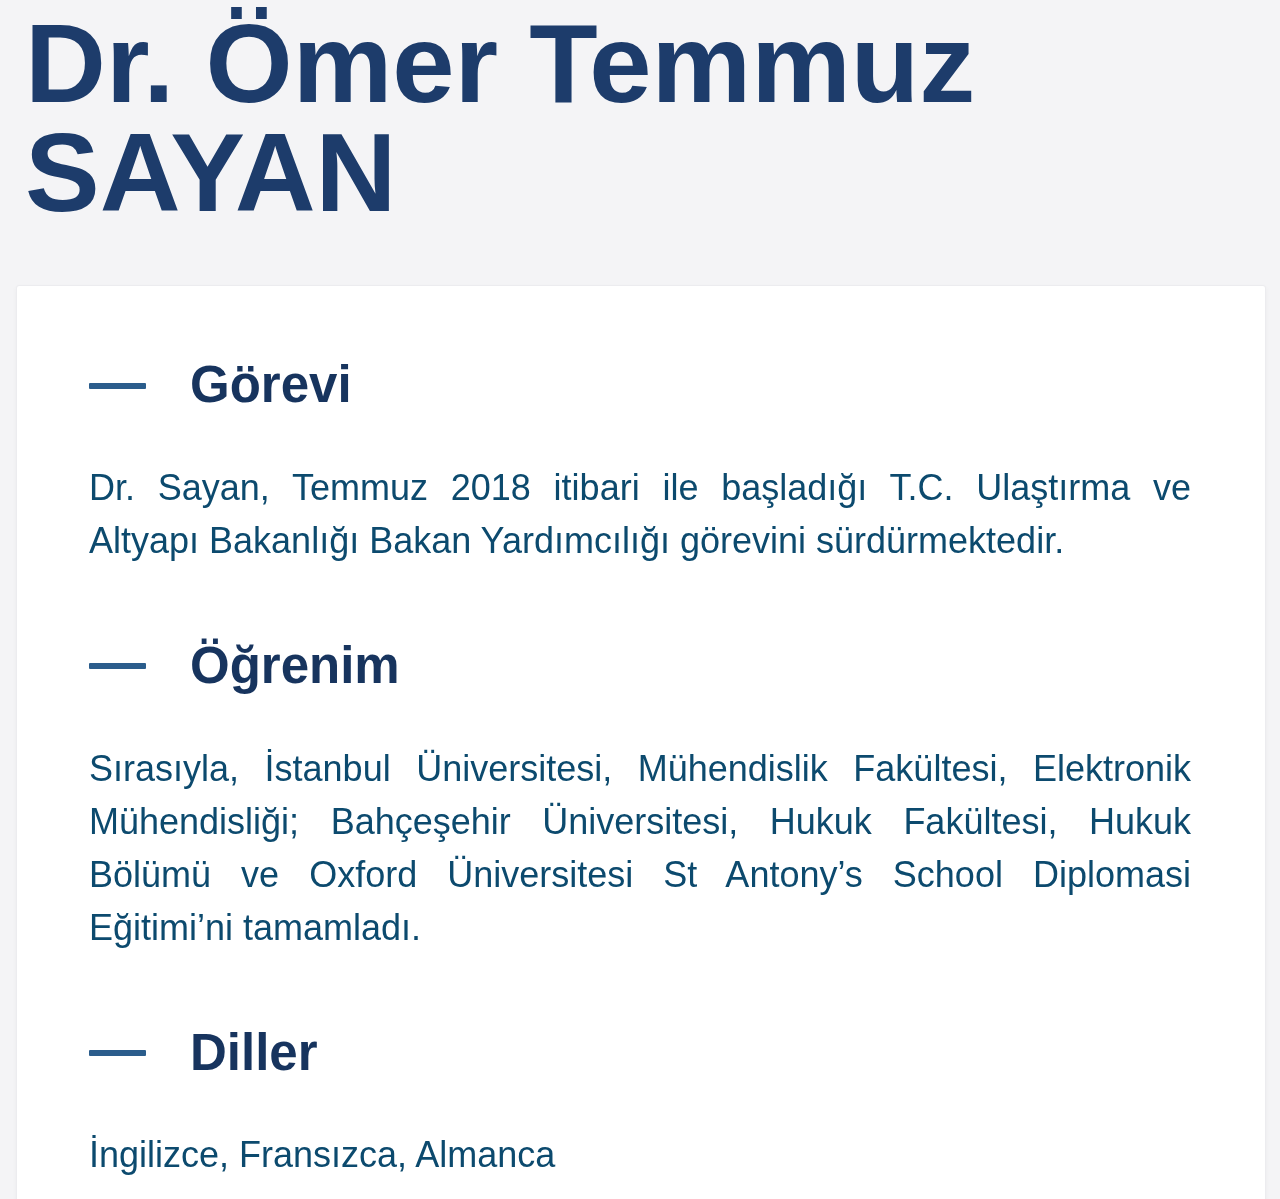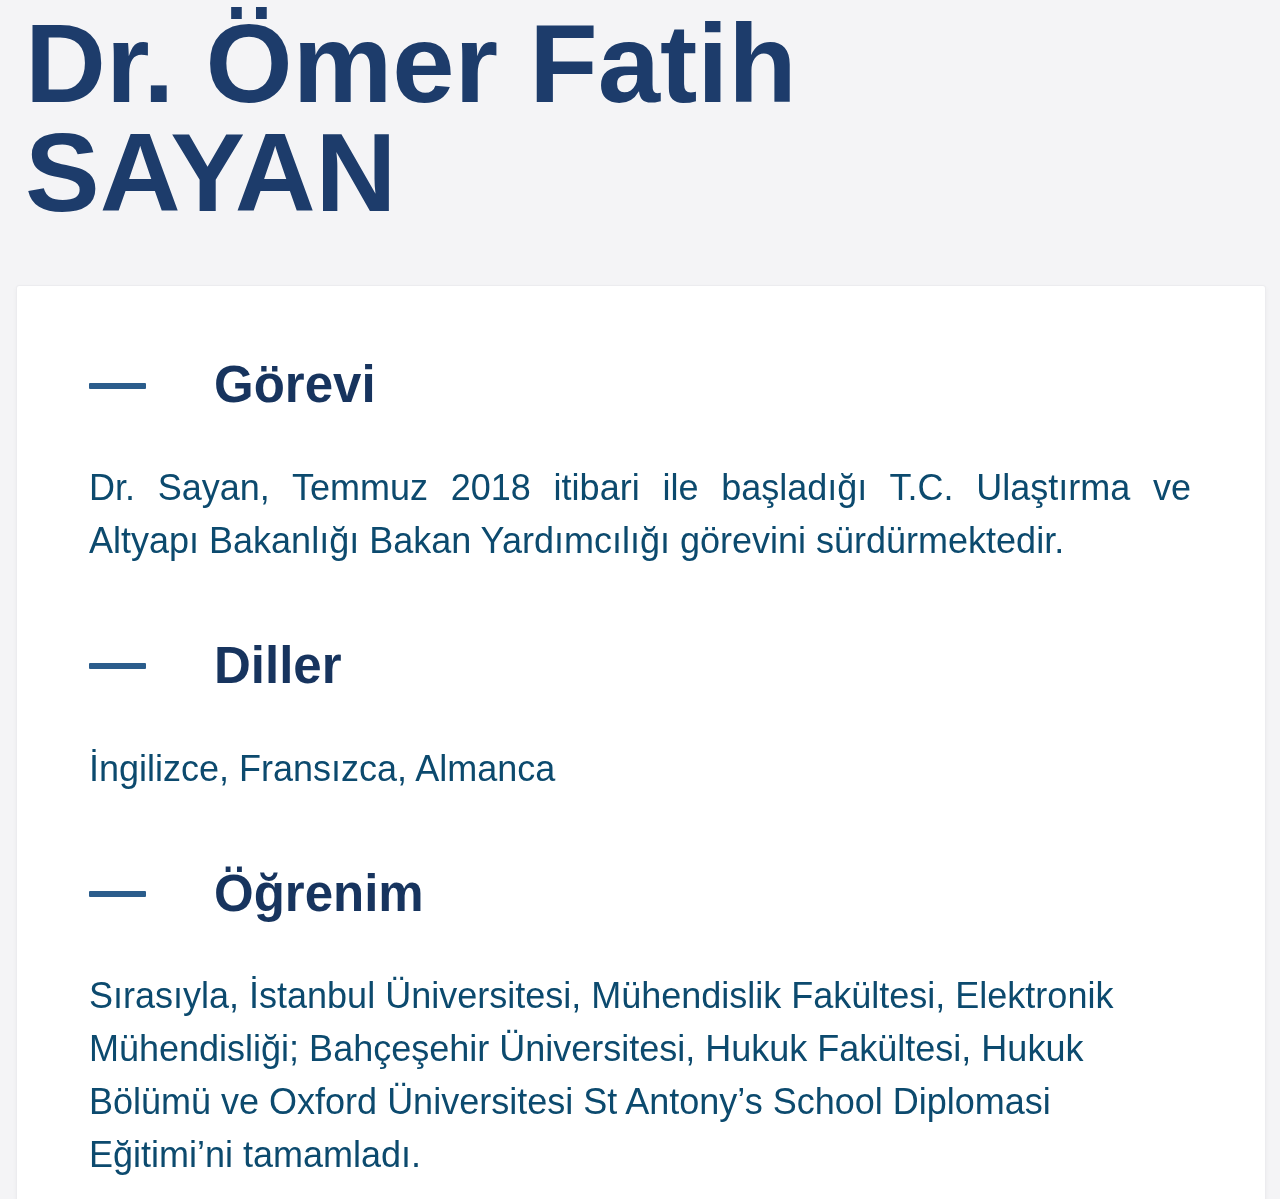--- a/index.html
+++ b/index.html
@@ -74,7 +74,7 @@
 <div class="page">
 
   <header class="page-header">
-    <h1 class="page-title">Dr. Ömer Fatih
+    <h1 class="page-title">Dr. Ömer Temmuz
 SAYAN</h1>
   </header>
 

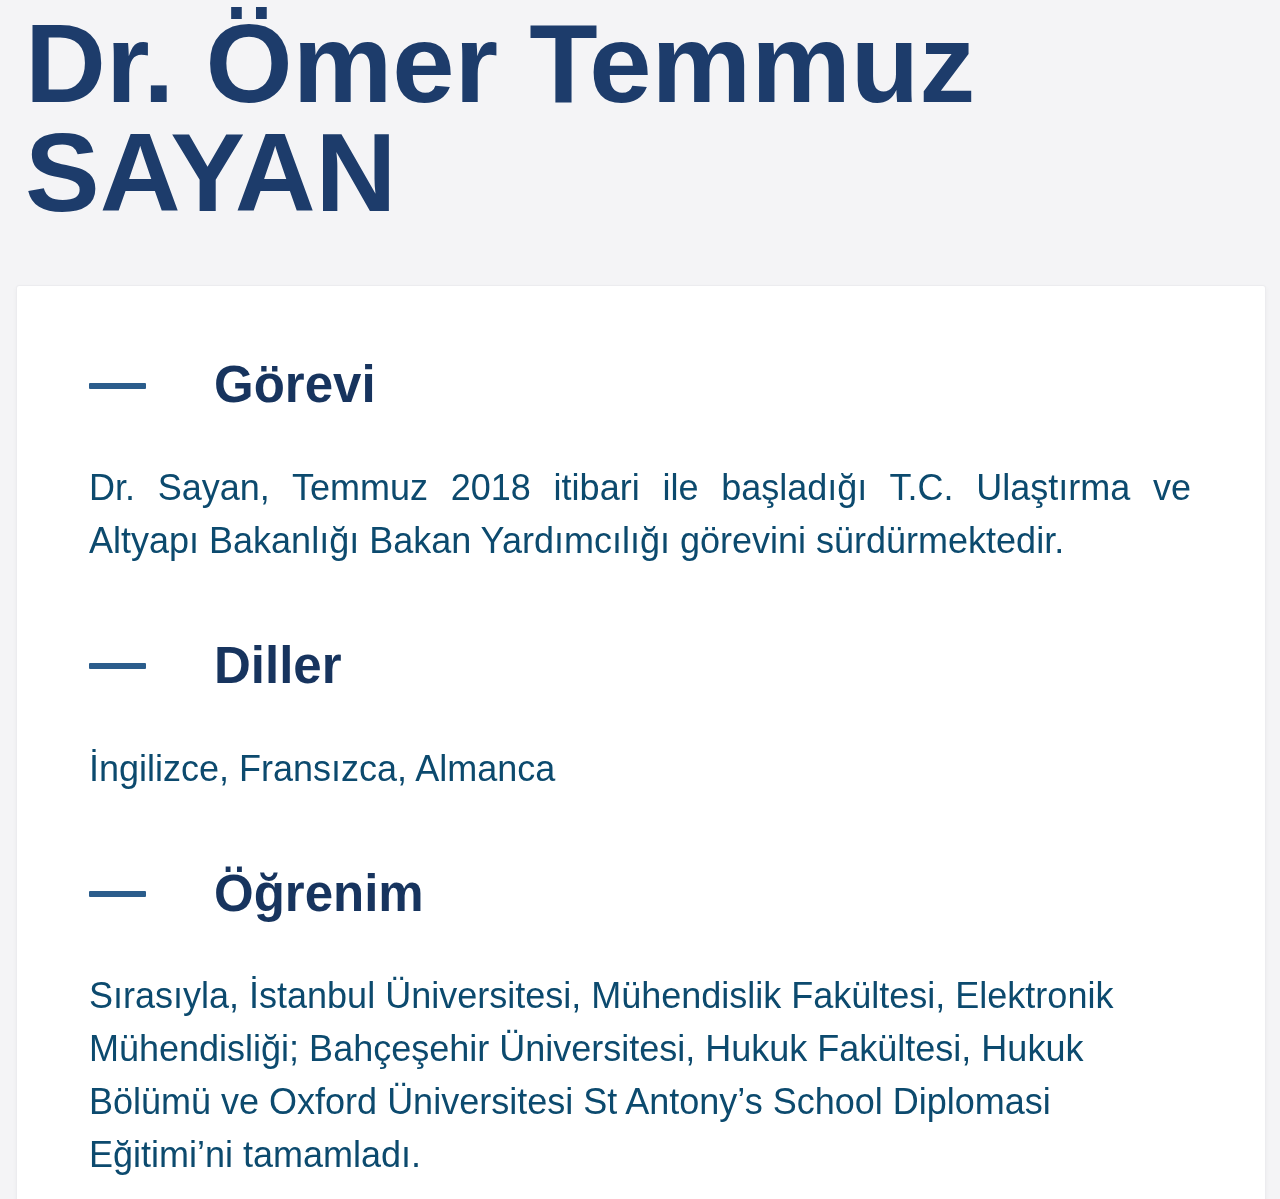--- a/index.html
+++ b/index.html
@@ -39,7 +39,7 @@
   .section-heading {
     display: flex;
     align-items: center;
-    gap: 68px;
+    gap: 44px;
     margin: 0 0 46px 0;
   }
   .heading-dash {

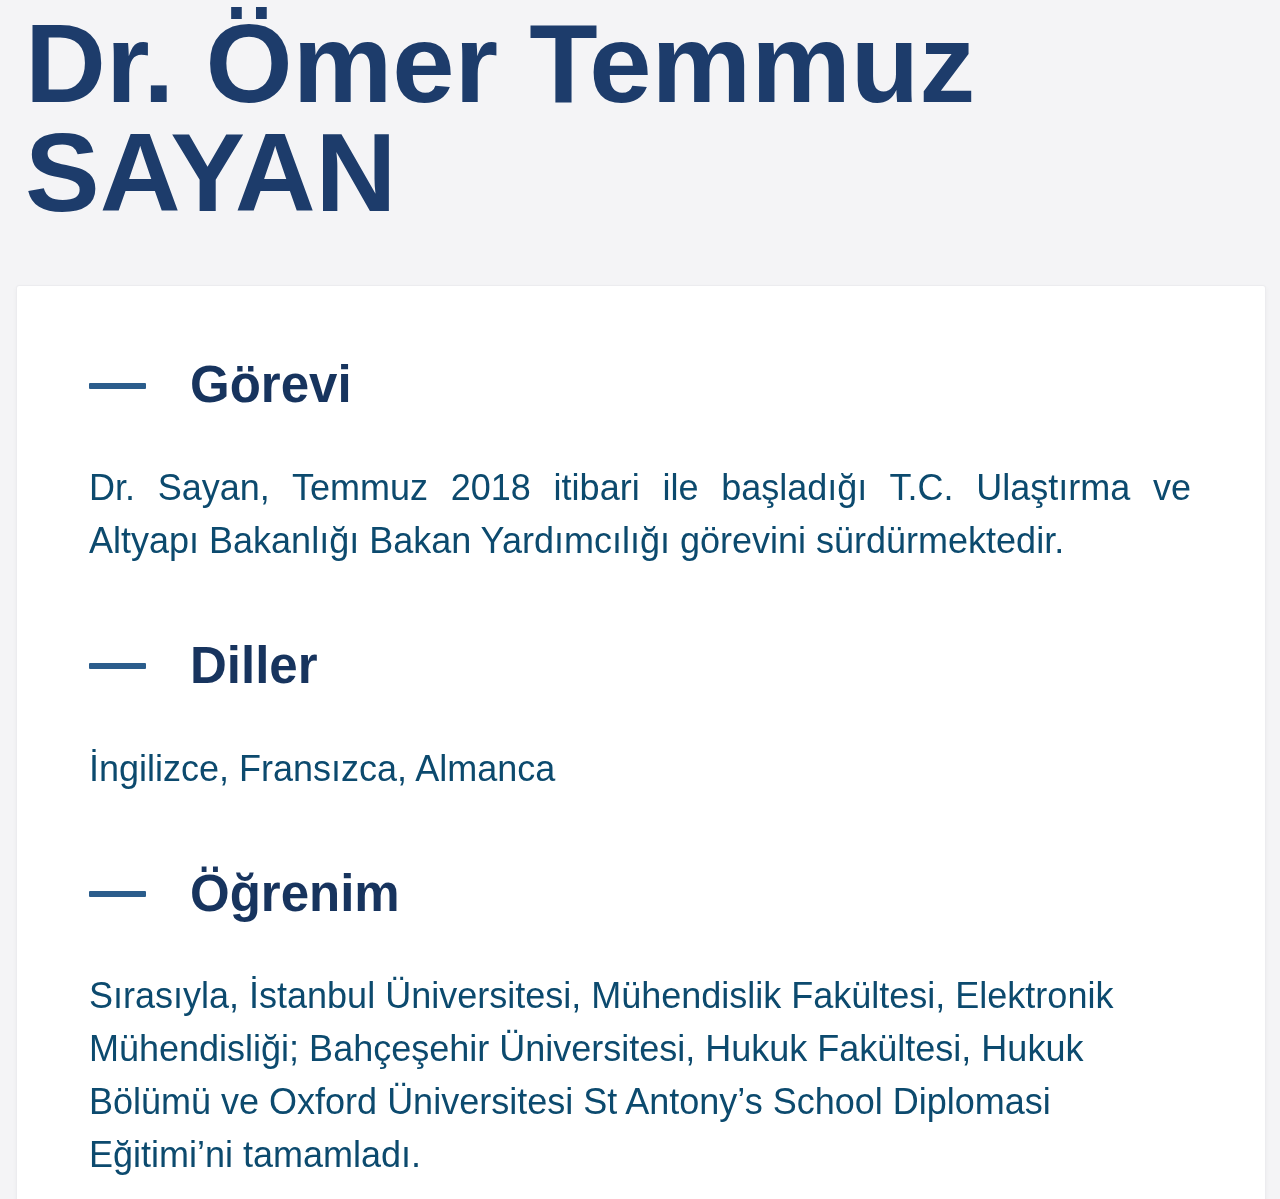--- a/index.html
+++ b/index.html
@@ -91,17 +91,17 @@
     <section class="bio-section">
       <div class="section-heading">
         <span class="heading-dash"></span>
-        <h2 class="section-title">Diller</h2>
+        <h2 class="section-title">Öğrenim</h2>
       </div>
-      <p class="body-text">İngilizce, Fransızca, Almanca</p>
+      <p class="body-text">Sırasıyla, İstanbul Üniversitesi, Mühendislik Fakültesi, Elektronik Mühendisliği; Bahçeşehir Üniversitesi, Hukuk Fakültesi, Hukuk Bölümü ve Oxford Üniversitesi St Antony’s School Diplomasi Eğitimi’ni tamamladı.</p>
     </section>
 
     <section class="bio-section">
       <div class="section-heading">
         <span class="heading-dash"></span>
-        <h2 class="section-title">Öğrenim</h2>
+        <h2 class="section-title">Diller</h2>
       </div>
-      <p class="body-text">Sırasıyla, İstanbul Üniversitesi, Mühendislik Fakültesi, Elektronik Mühendisliği; Bahçeşehir Üniversitesi, Hukuk Fakültesi, Hukuk Bölümü ve Oxford Üniversitesi St Antony’s School Diplomasi Eğitimi’ni tamamladı.</p>
+      <p class="body-text">İngilizce, Fransızca, Almanca</p>
     </section>
 
   </main>

